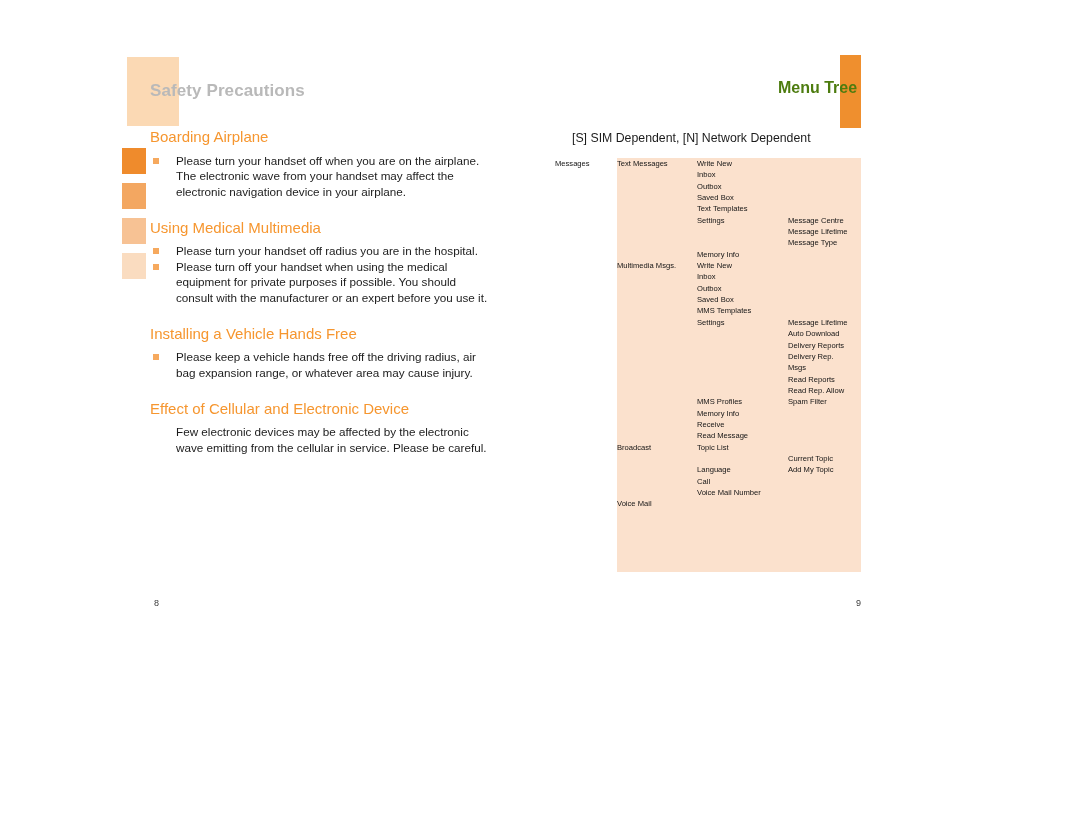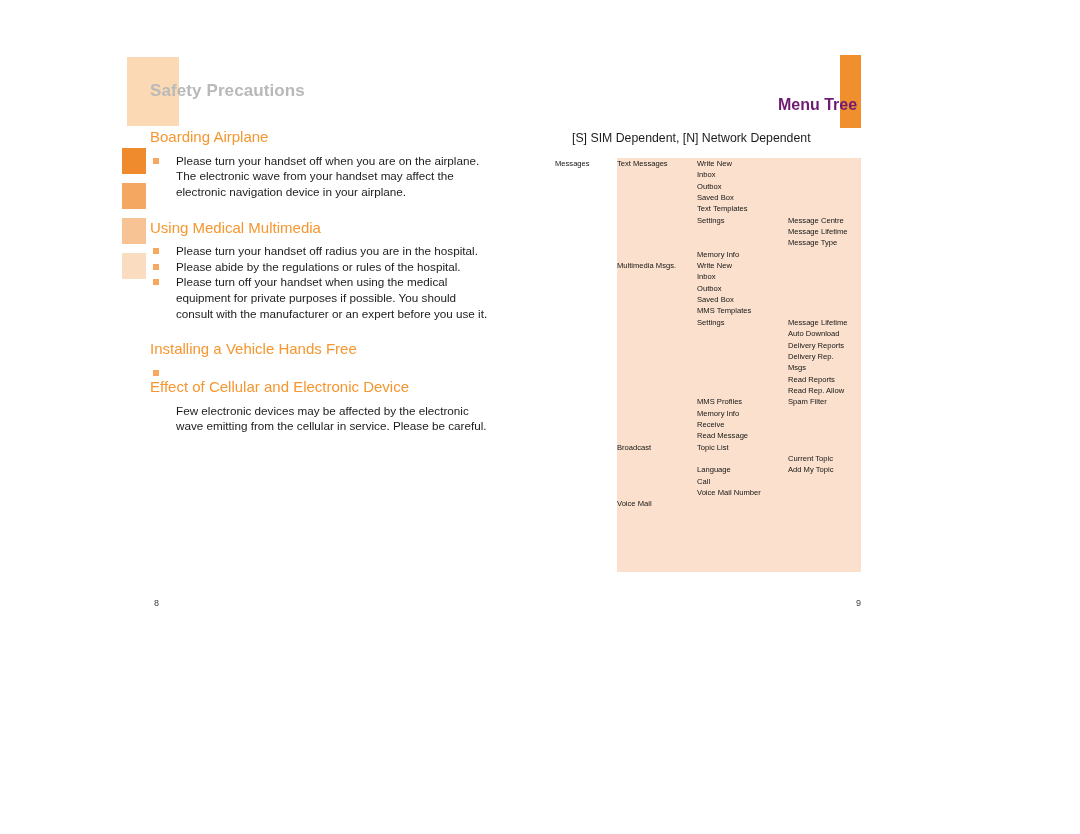--- a/index.html
+++ b/index.html
@@ -67,10 +67,10 @@
   .hdr-title-right {
     position: absolute;
     left: 778px;
-    top: 96px;
+    top: 79px;
     font-size: 16px;
     font-weight: bold;
-    color: #701a75;
+    color: #4d7c0f;
     white-space: nowrap;
     z-index: 5;
   }

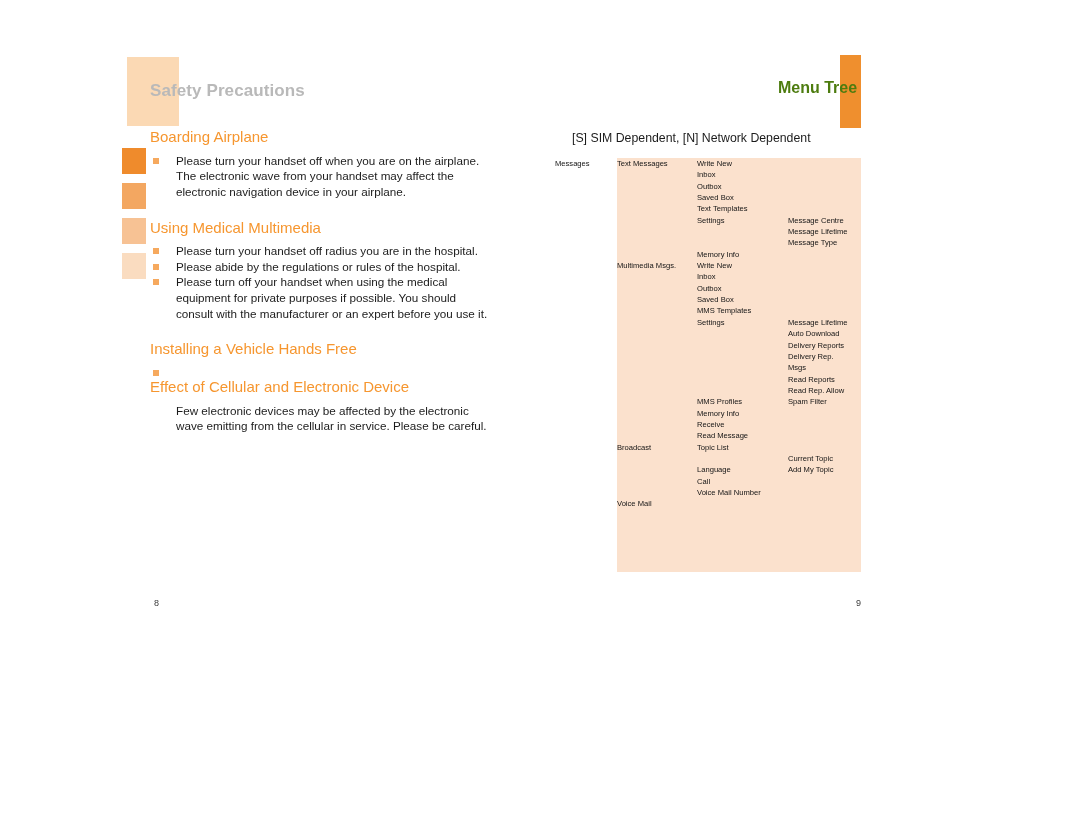--- a/index.html
+++ b/index.html
@@ -222,10 +222,6 @@
         </li>
         <li>
           <span class="bsq"></span>
-          <span>Please abide by the regulations or rules of the hospital.</span>
-        </li>
-        <li>
-          <span class="bsq"></span>
           <span>Please turn off your handset when using the medical equipment for private purposes if possible. You should consult with the manufacturer or an expert before you use it.</span>
         </li>
       </ul>

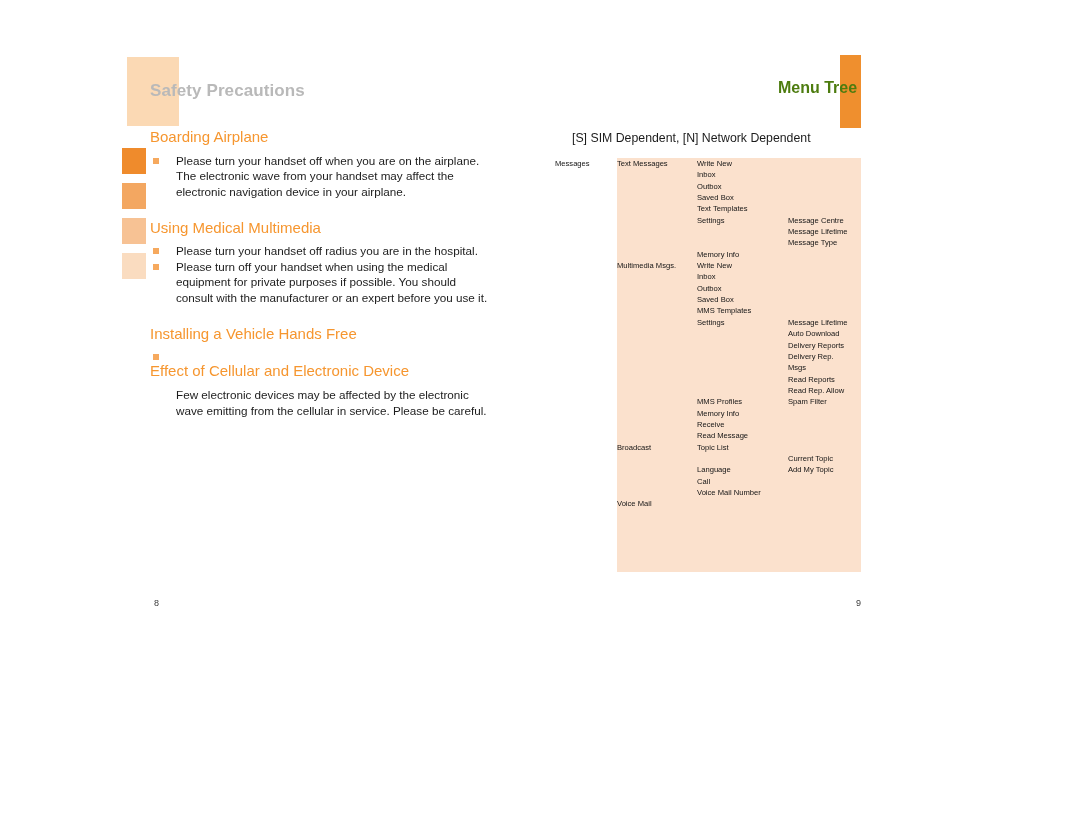--- a/index.html
+++ b/index.html
@@ -230,6 +230,7 @@
       <ul class="bullets">
         <li>
           <span class="bsq"></span>
+          <span>Please keep a vehicle hands free off the driving radius, air bag expansion range, or whatever area may cause injury.</span>
         </li>
       </ul>
 

